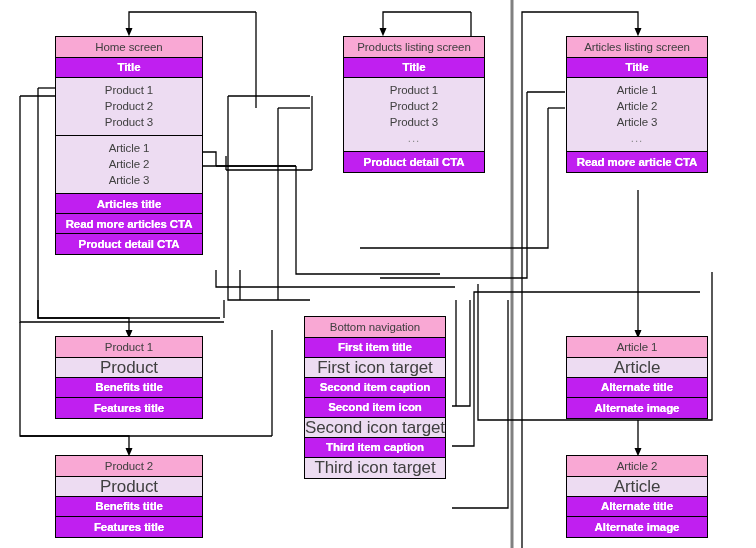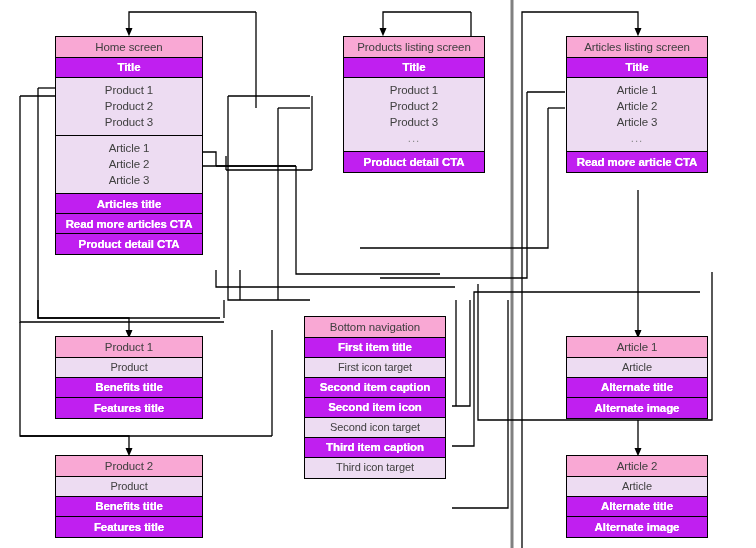--- a/index.html
+++ b/index.html
@@ -65,7 +65,7 @@
   .row.light {
     background: #eddcf2;
     color: #404040;
-    font-size: 11px;
+    font-size: 17px;
     font-weight: normal;
     height: 20px;
   }

